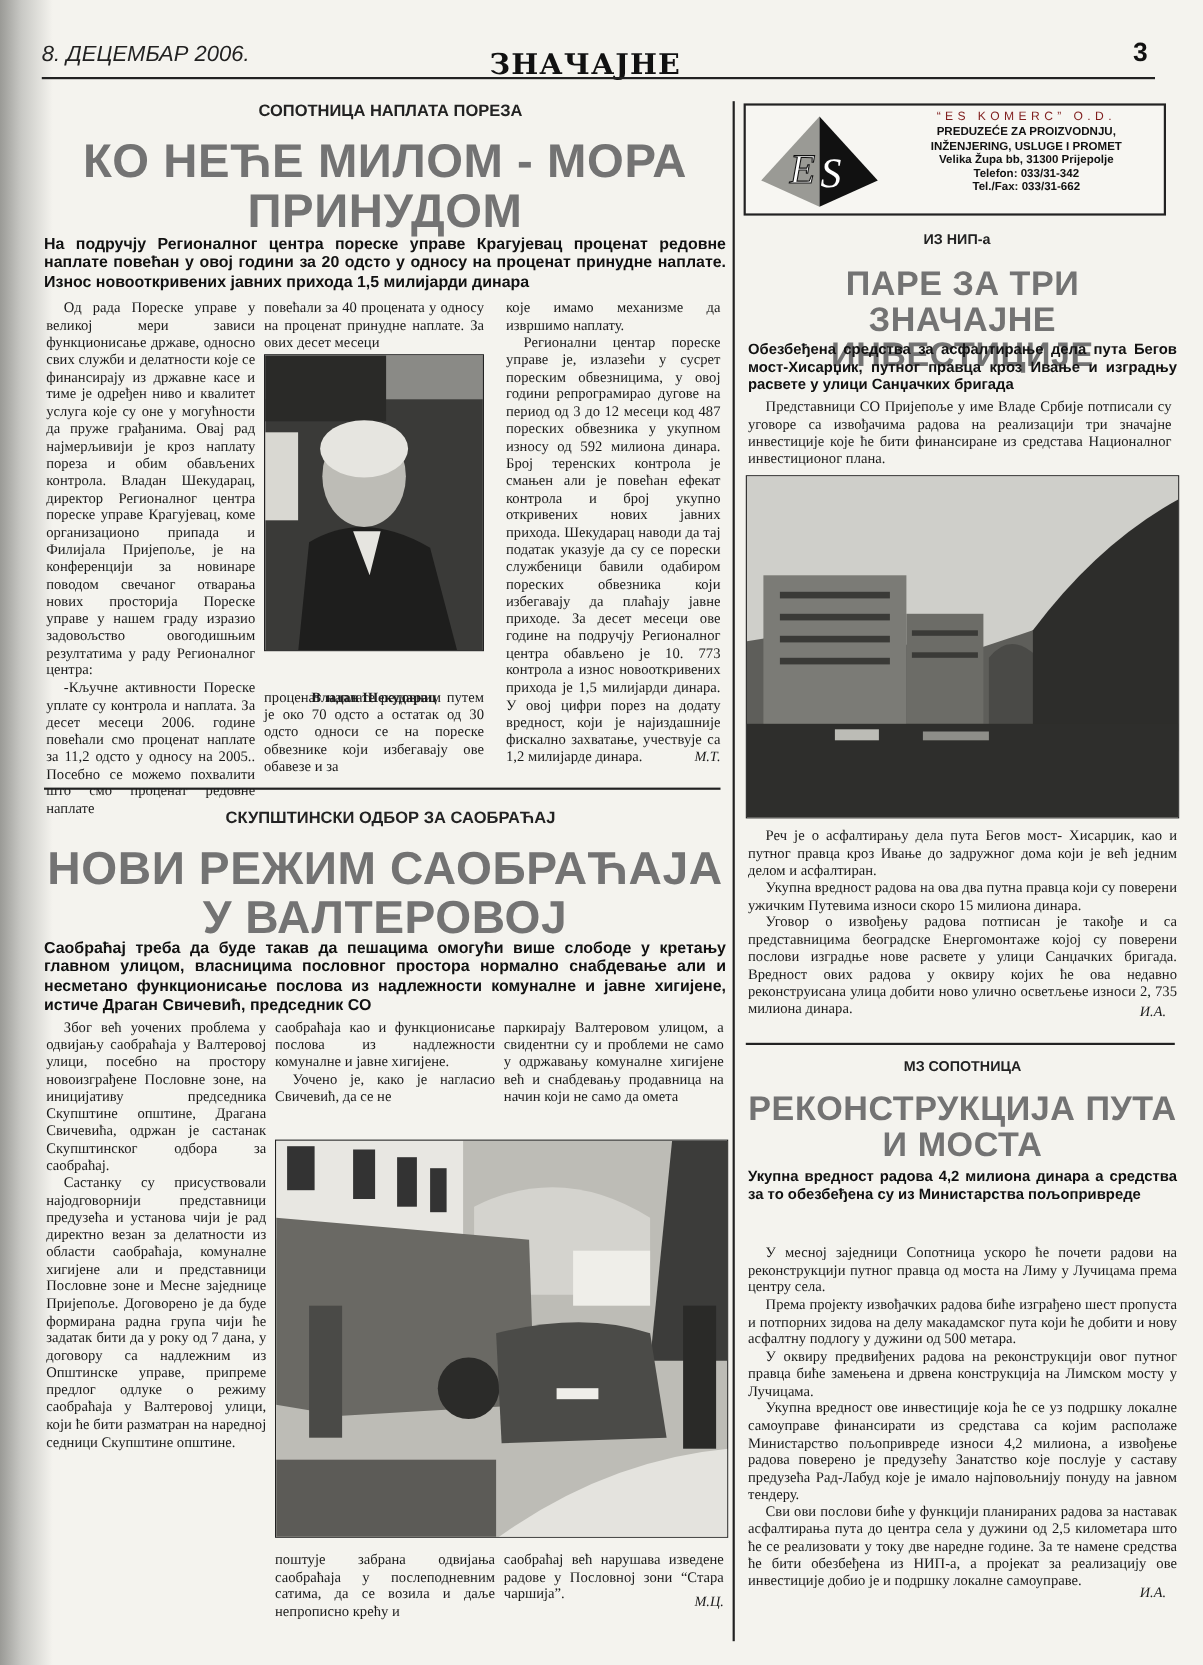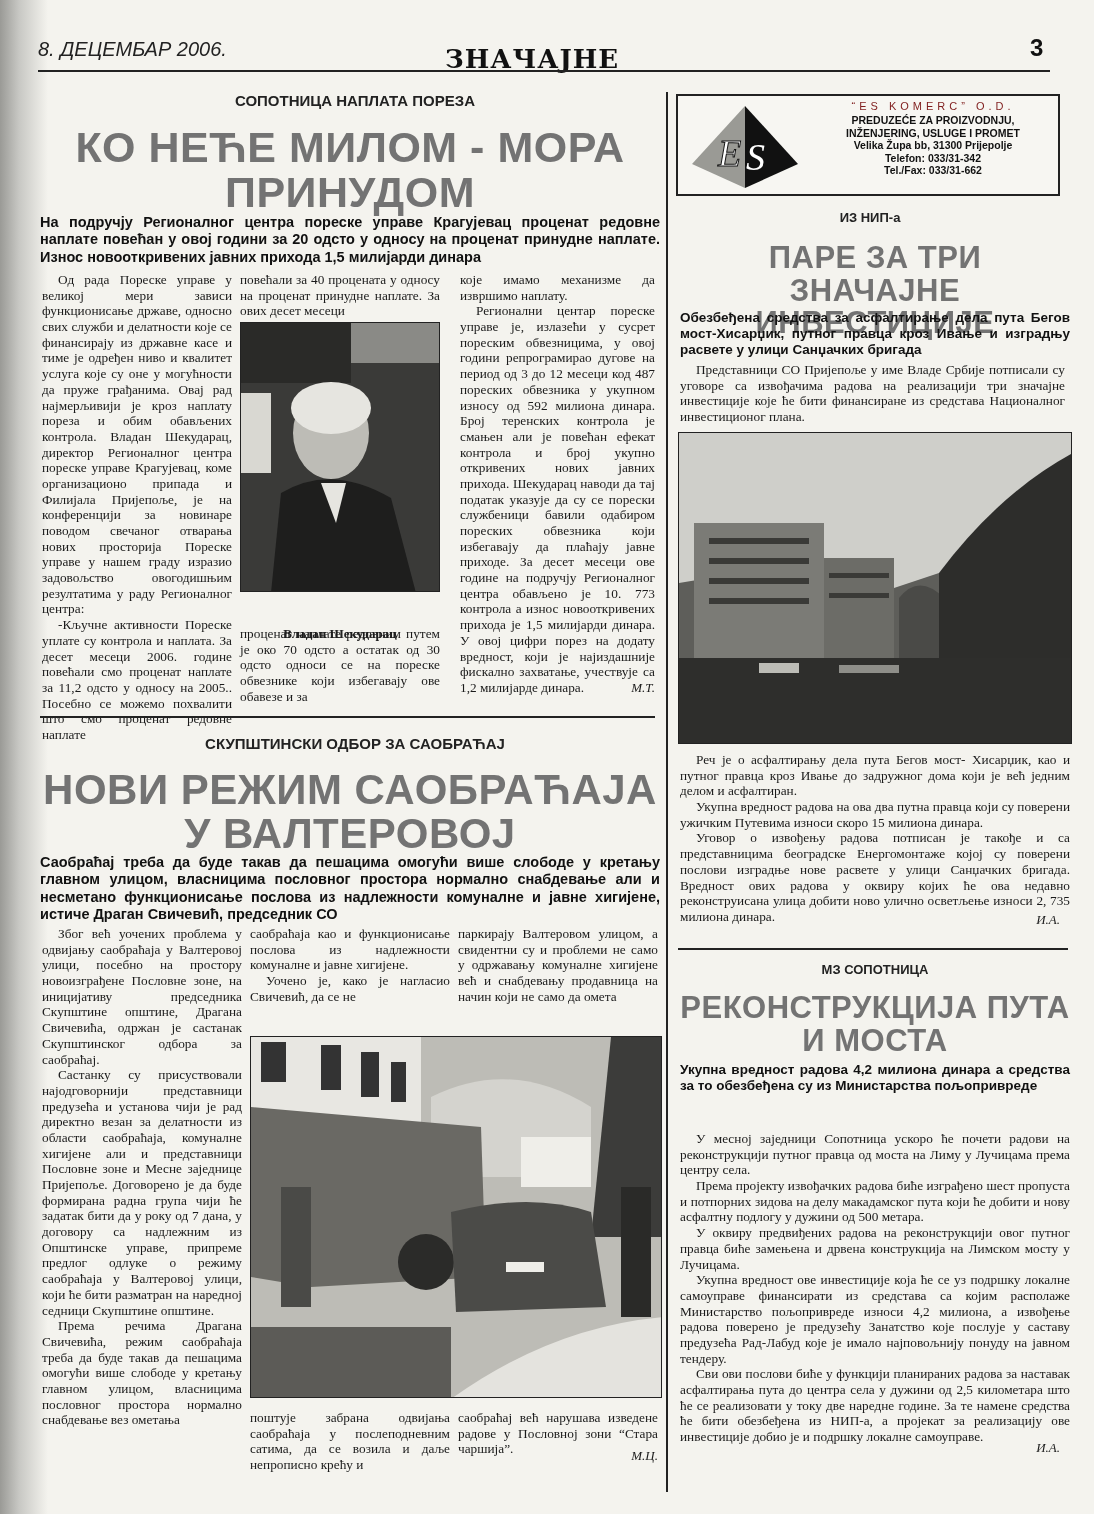--- a/index.html
+++ b/index.html
@@ -187,7 +187,6 @@
   <div class="abs body" style="left:42px; top:926px; width:200px;">
     <p>Због већ уочених проблема у одвијању саобраћаја у Валтеровој улици, посебно на простору новоизграђене Пословне зоне, на иницијативу председника Скупштине општине, Драгана Свичевића, одржан је састанак Скупштинског одбора за саобраћај.</p>
     <p>Састанку су присуствовали најодговорнији представници предузећа и установа чији је рад директно везан за делатности из области саобраћаја, комуналне хигијене али и представници Пословне зоне и Месне заједнице Пријепоље. Договорено је да буде формирана радна група чији ће задатак бити да у року од 7 дана, у договору са надлежним из Општинске управе, припреме предлог одлуке о режиму саобраћаја у Валтеровој улици, који ће бити разматран на наредној седници Скупштине општине.</p>
-    <p>Према речима Драгана Свичевића, режим саобраћаја треба да буде такав да пешацима омогући више слободе у кретању главном улицом, власницима пословног простора нормално снабдевање вез ометања</p>
   </div>
 
   <div class="abs body" style="left:250px; top:926px; width:200px;">

